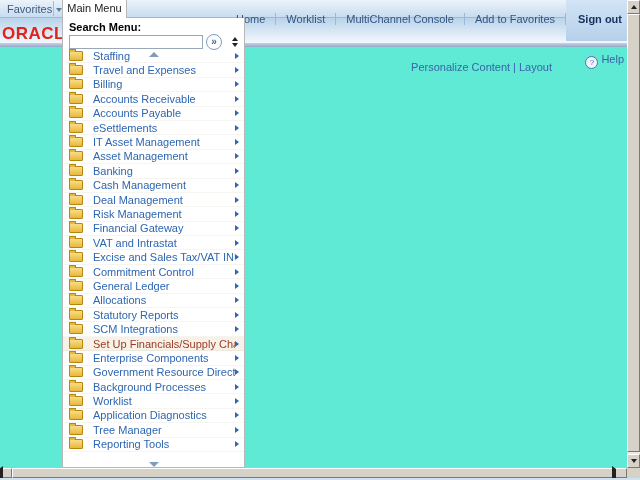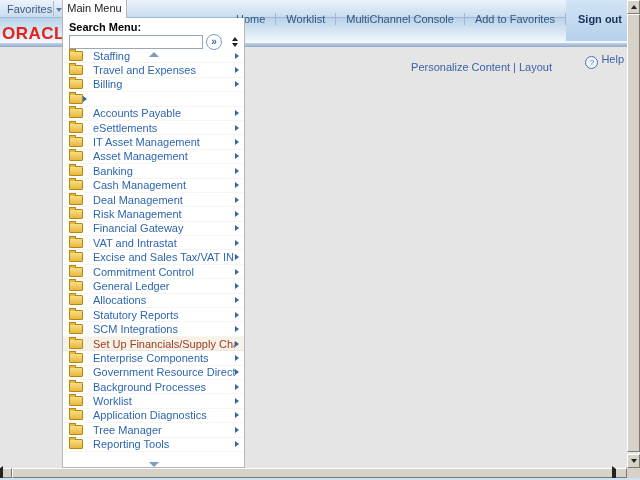--- a/index.html
+++ b/index.html
@@ -3,7 +3,7 @@
 <meta charset="utf-8">
 <style>
   html,body{margin:0;padding:0;}
-  .screen{position:relative;width:640px;height:480px;overflow:hidden;background:#e5e5e5;
+  .screen{position:relative;width:640px;height:480px;overflow:hidden;background:#5eead4;
           font-family:"Liberation Sans",sans-serif;font-size:11px;color:#333;}
 
   

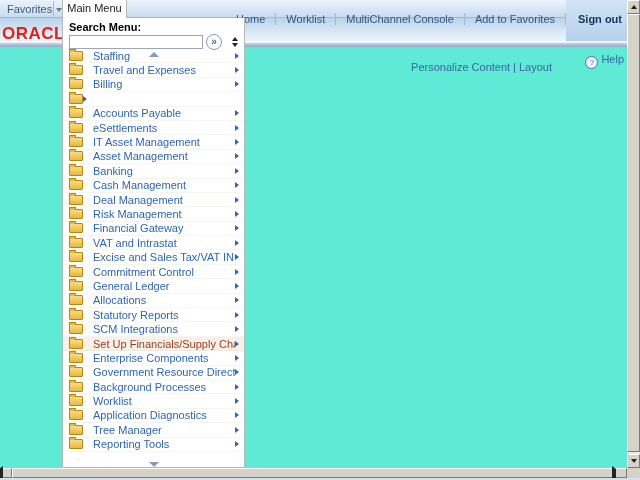--- a/index.html
+++ b/index.html
@@ -152,6 +152,7 @@
   </div>
         <div class="row">
     <span class="folder"></span>
+    <span class="label">Accounts Receivable</span>
     <span class="sub-arrow"></span>
   </div>
         <div class="row">

